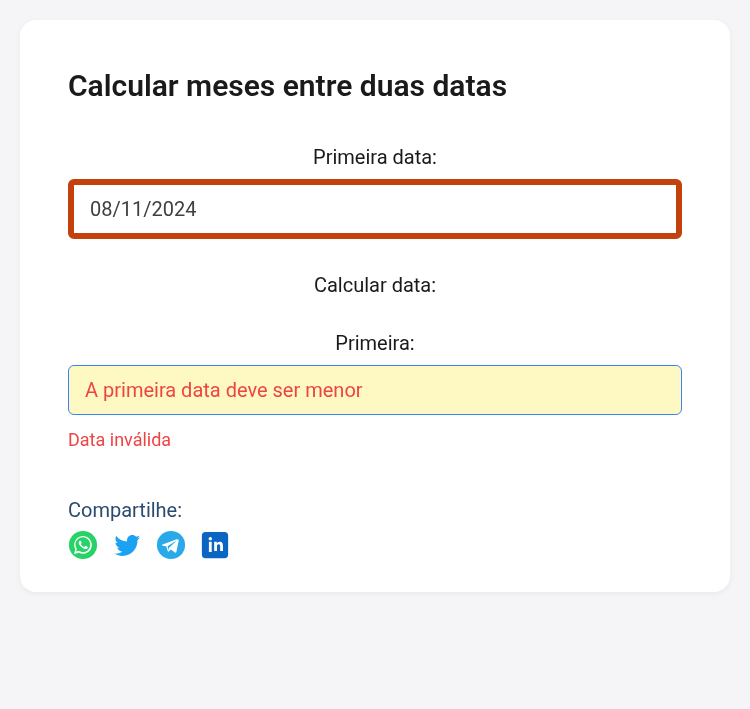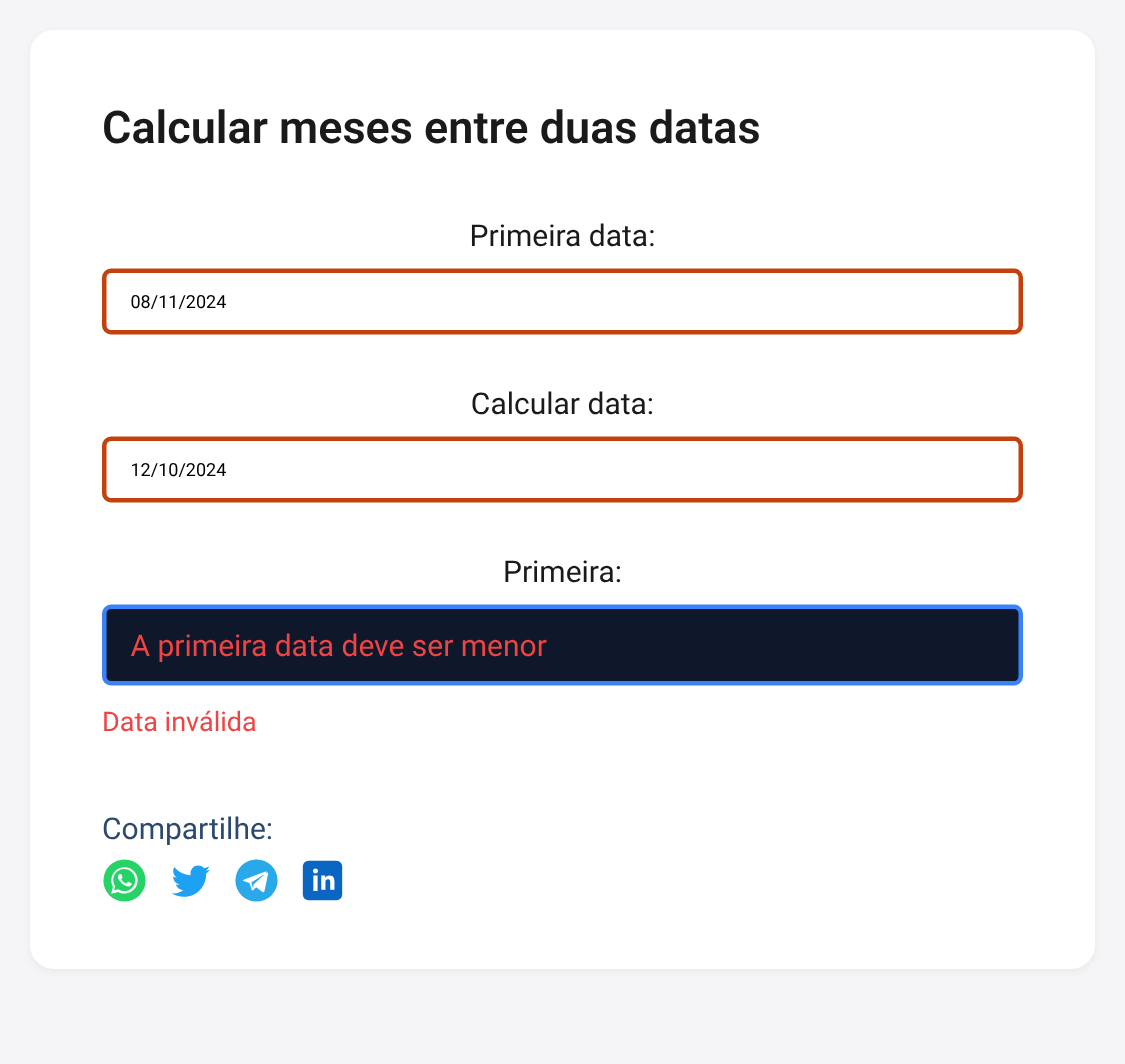--- a/index.html
+++ b/index.html
@@ -15,7 +15,7 @@
       background: #fff;
       border-radius: 16px;
       box-shadow: 0 2px 6px rgba(0,0,0,0.05);
-      padding: 48px 48px 44px 48px;
+      padding: 48px 48px 32px 48px;
       width: 749px;
     }
     h1 {

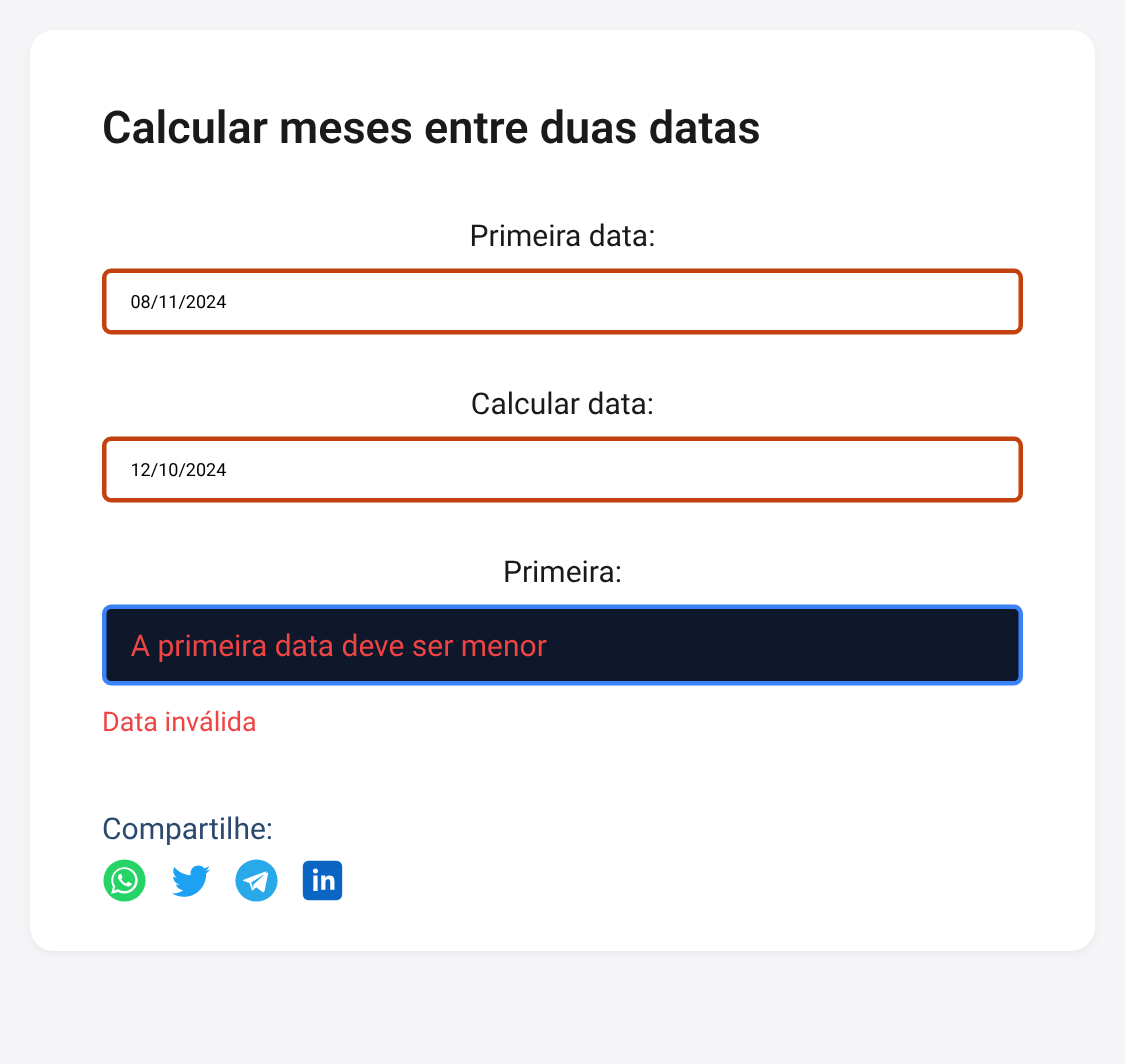--- a/index.html
+++ b/index.html
@@ -37,9 +37,9 @@
     }
     input.text-input {
       width: 100%;
-      font-size: 12px;
-      color: #000000;
-      border: 3px solid #c2410c;
+      font-size: 20px;
+      color: #404040;
+      border: 6px solid #c2410c;
       border-radius: 6px;
       padding: 12px 16px;
       outline: none;

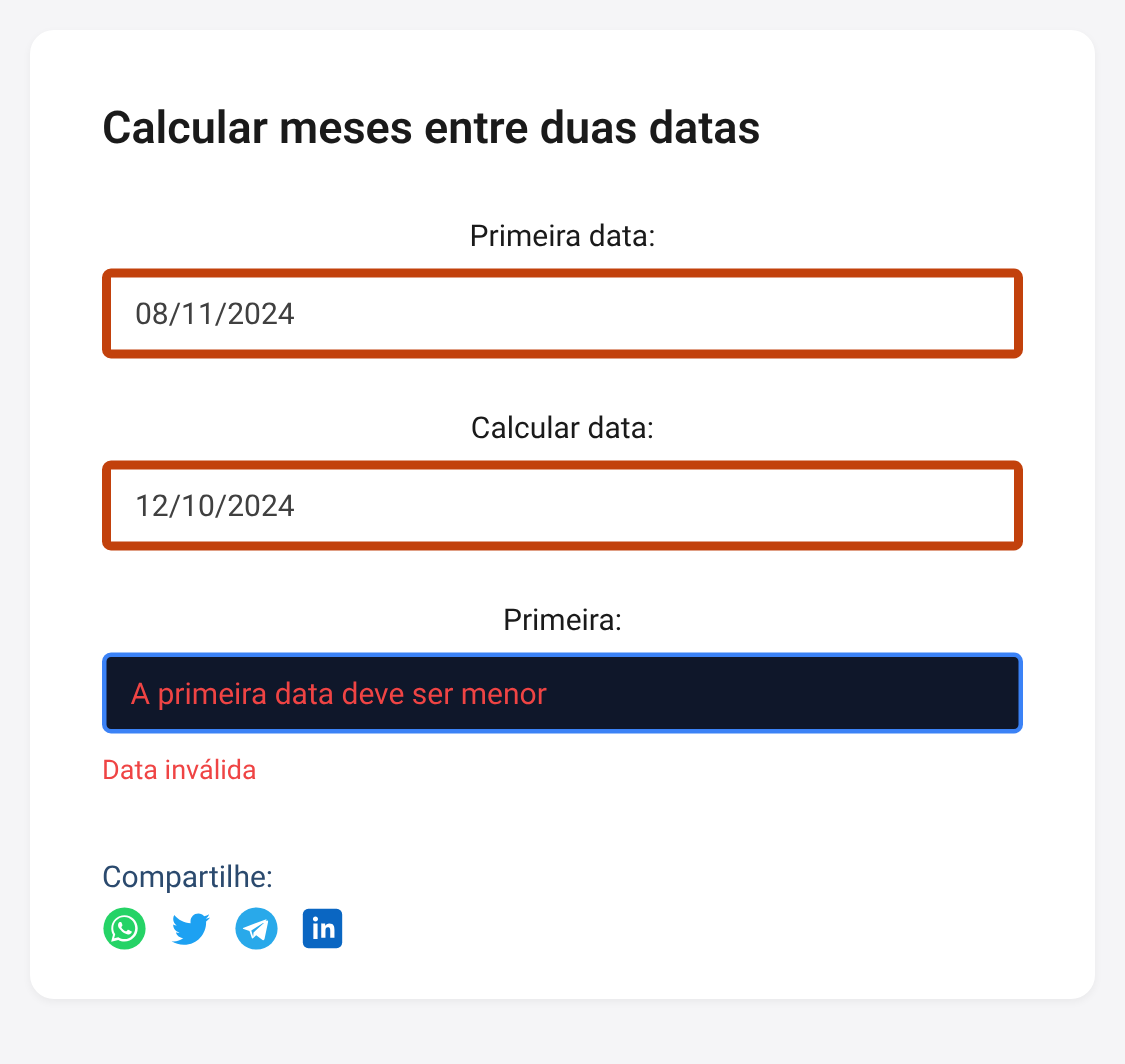--- a/index.html
+++ b/index.html
@@ -96,7 +96,6 @@
 
   <div class="field-group">
     <label class="field-label">Calcular data:</label>
-    <input type="text" class="text-input" value="12/10/2024" style="">
   </div>
 
   <div class="field-group" style="margin-bottom:0;">

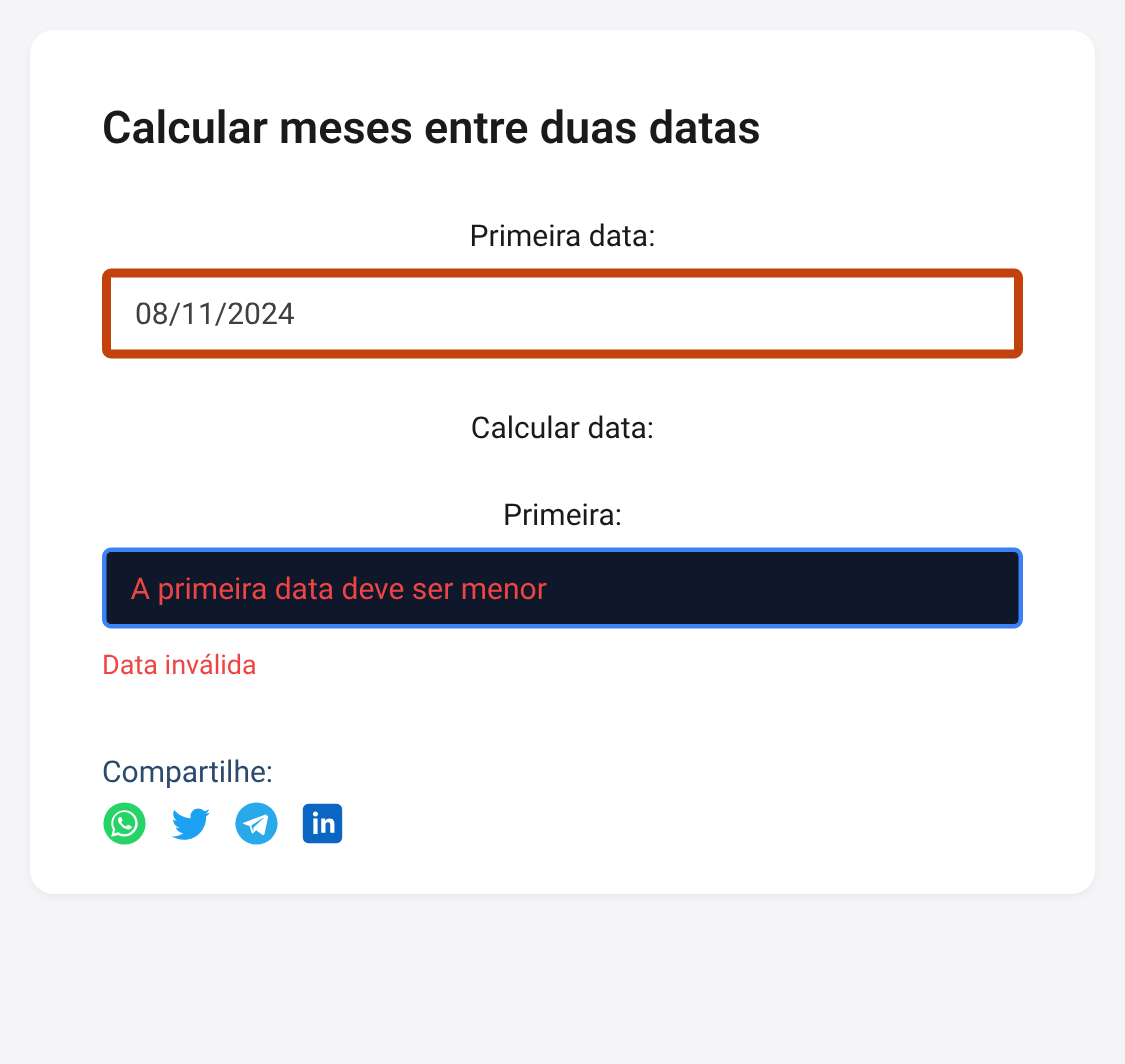--- a/index.html
+++ b/index.html
@@ -49,10 +49,10 @@
       width: 100%;
       font-size: 20px;
       color: #ef4444;
-      border: 3px solid #3b82f6;
+      border: 1px solid #3b82f6;
       border-radius: 6px;
       padding: 12px 16px;
-      background: #0f172a;
+      background: #fef9c3;
     }
     .hint {
       font-size: 18px;

